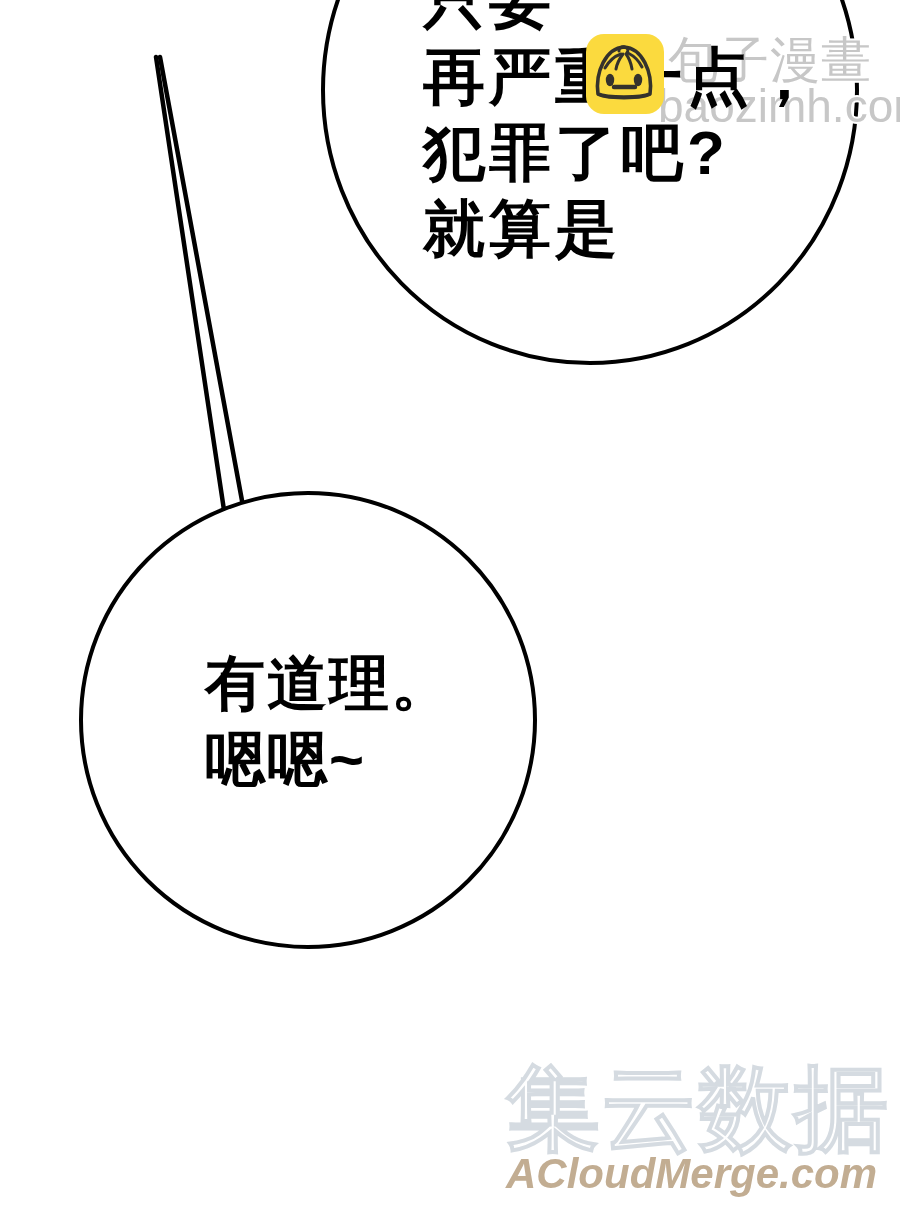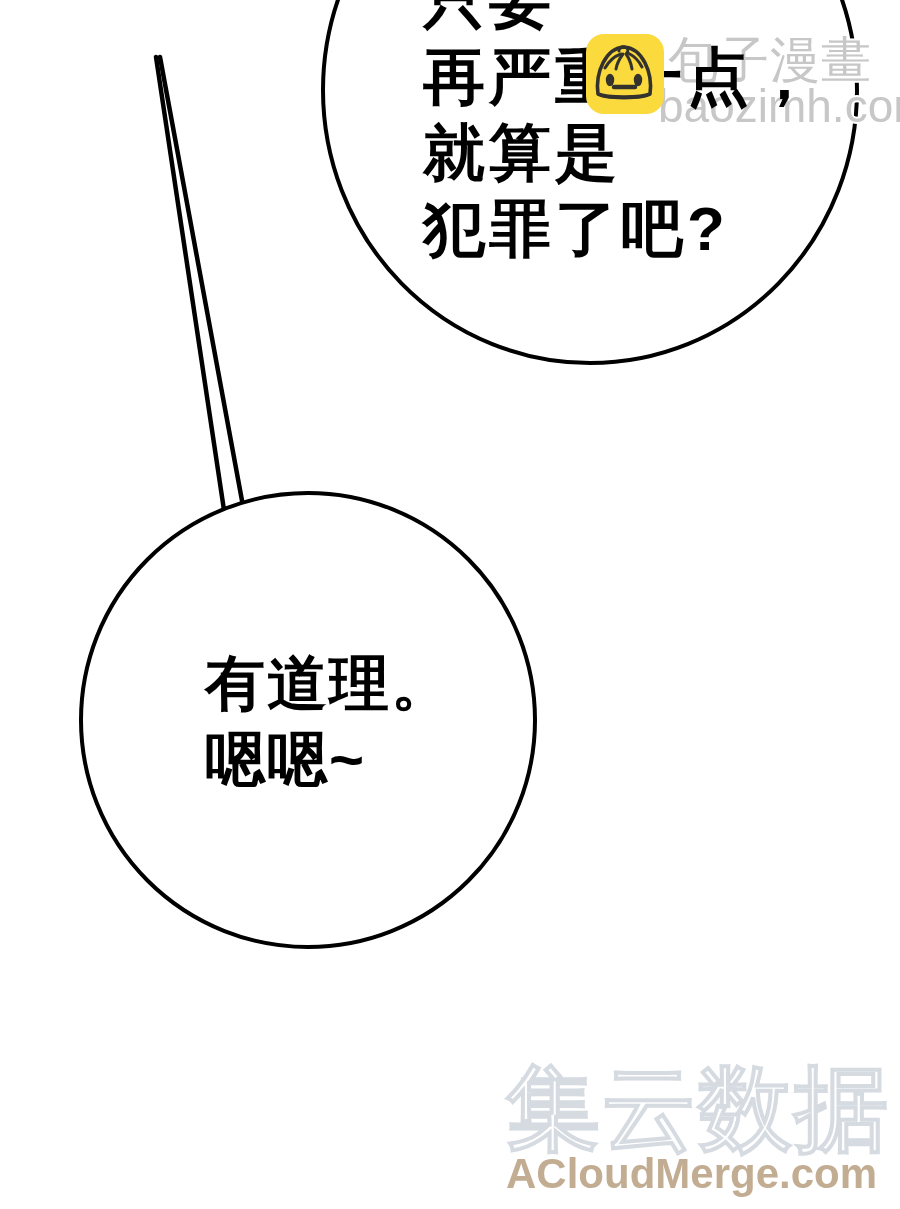--- a/index.html
+++ b/index.html
@@ -96,8 +96,8 @@
   <div class="speech-text top-bubble-text">
     <div>只要</div>
     <div>再严重一点，</div>
+    <div>犯罪了吧?</div>
     <div>就算是</div>
-    <div>犯罪了吧?</div>
   </div>
 
   <svg class="baozi-icon" viewBox="0 0 78 80">

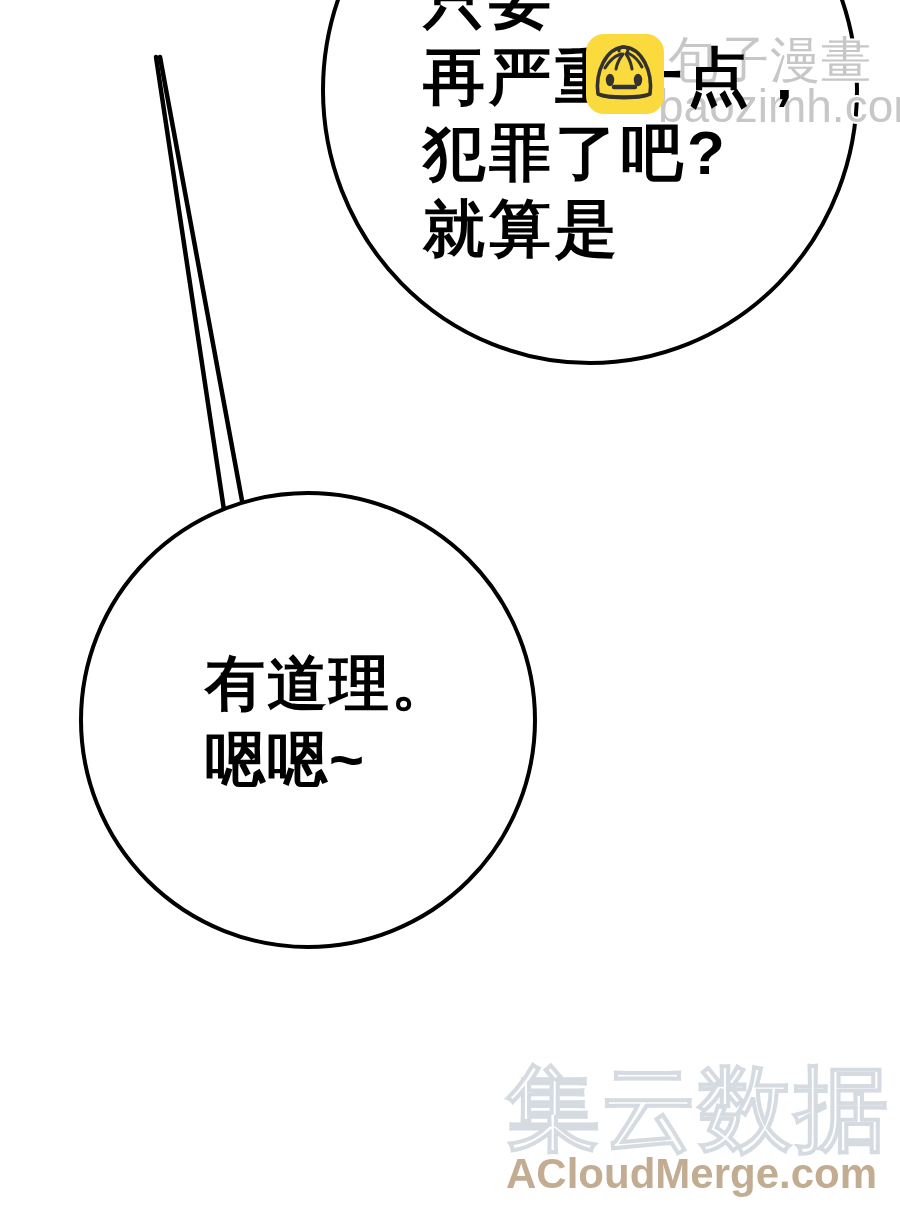--- a/index.html
+++ b/index.html
@@ -72,7 +72,7 @@
   .wm-acloud-domain {
     position: absolute; left: 506px; top: 1150px;
     font-size: 42px; line-height: 48px;
-    font-weight: 700; 
+    font-weight: 700; font-style: italic;
     color: #c2ad92;
     white-space: nowrap;
     z-index: 7;

